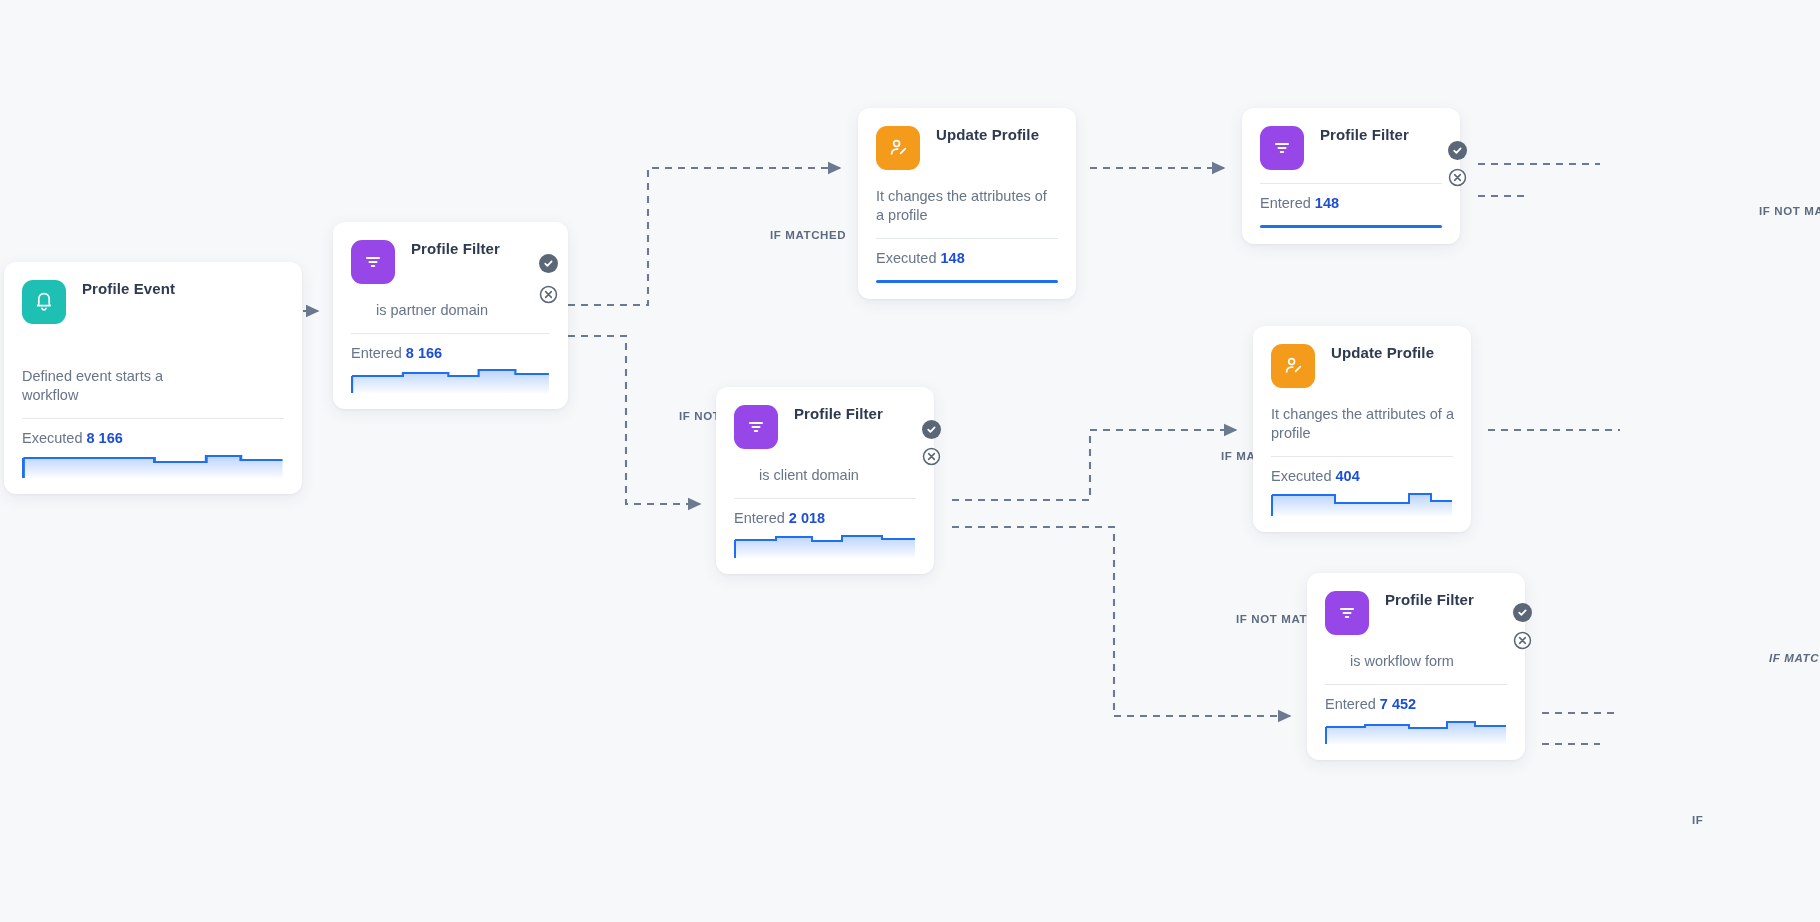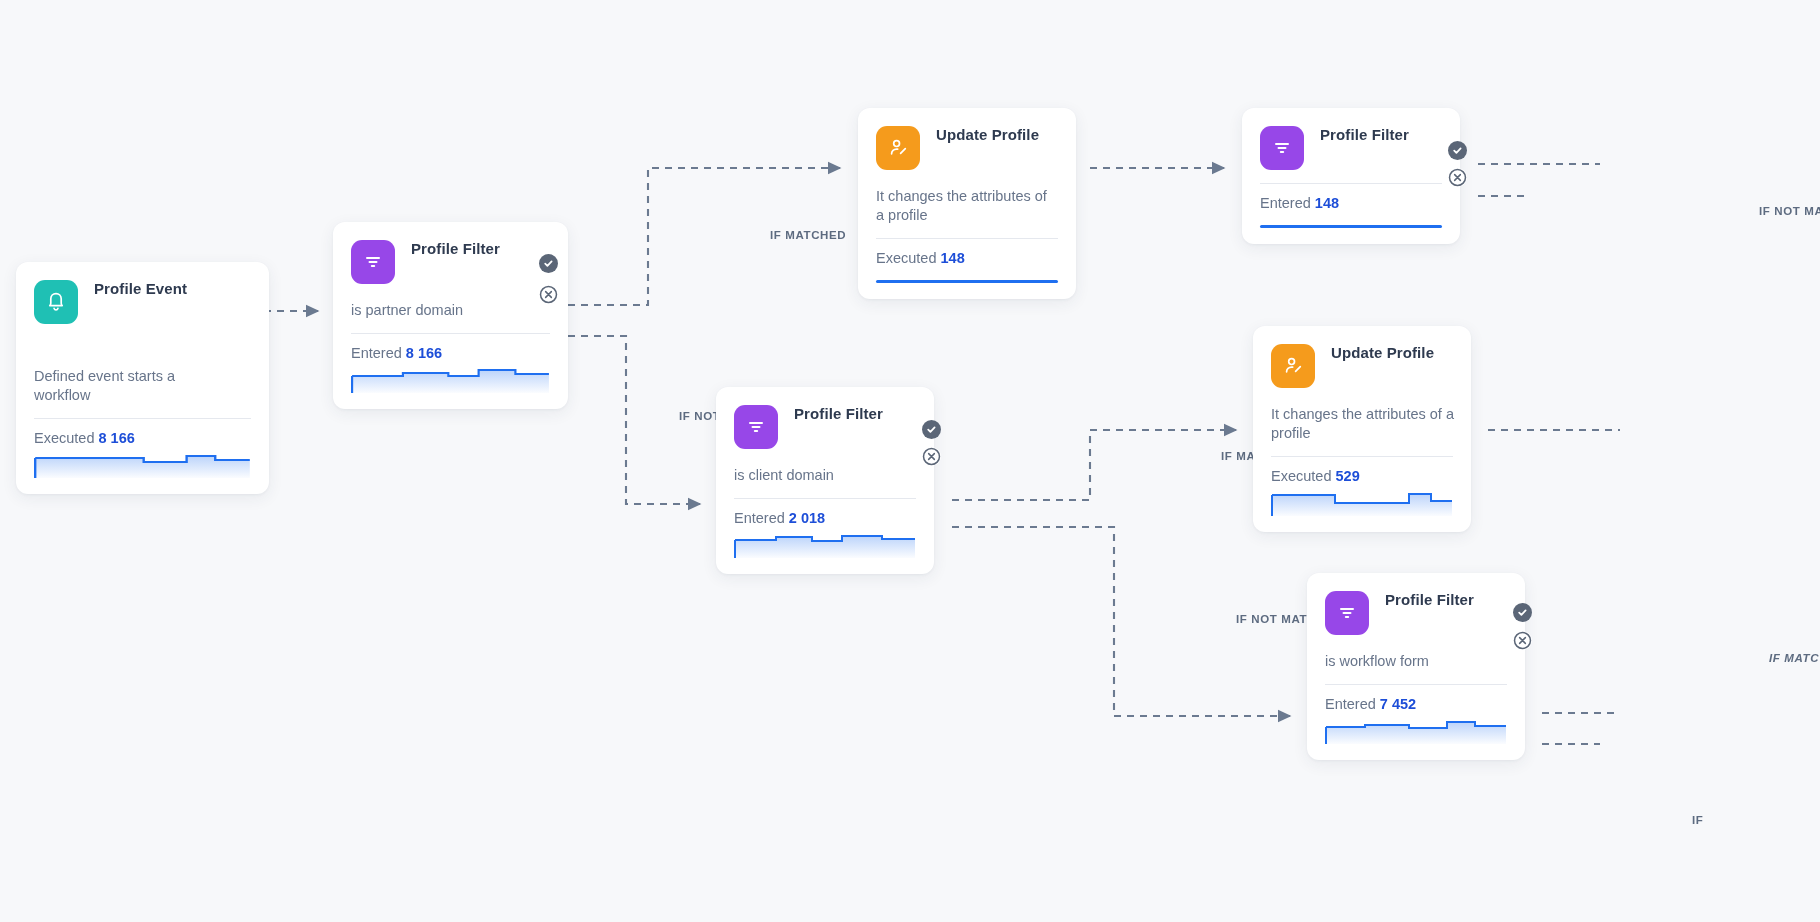--- a/index.html
+++ b/index.html
@@ -151,7 +151,7 @@
   <div class="edge-label" style="left:1769px;top:652px;font-style:italic;">IF MATC</div>
   <div class="edge-label" style="left:1692px;top:814px;">IF</div>
 
-  <div class="node" style="left:16px;top:262px;width:253px;">
+  <div class="node" style="left:4px;top:262px;width:298px;">
     <div class="node-head">
       <div class="node-icon ic-teal">
         <svg width="24" height="24" viewBox="0 0 24 24" fill="none" stroke="#ffffff" stroke-width="1.7" stroke-linecap="round" stroke-linejoin="round">

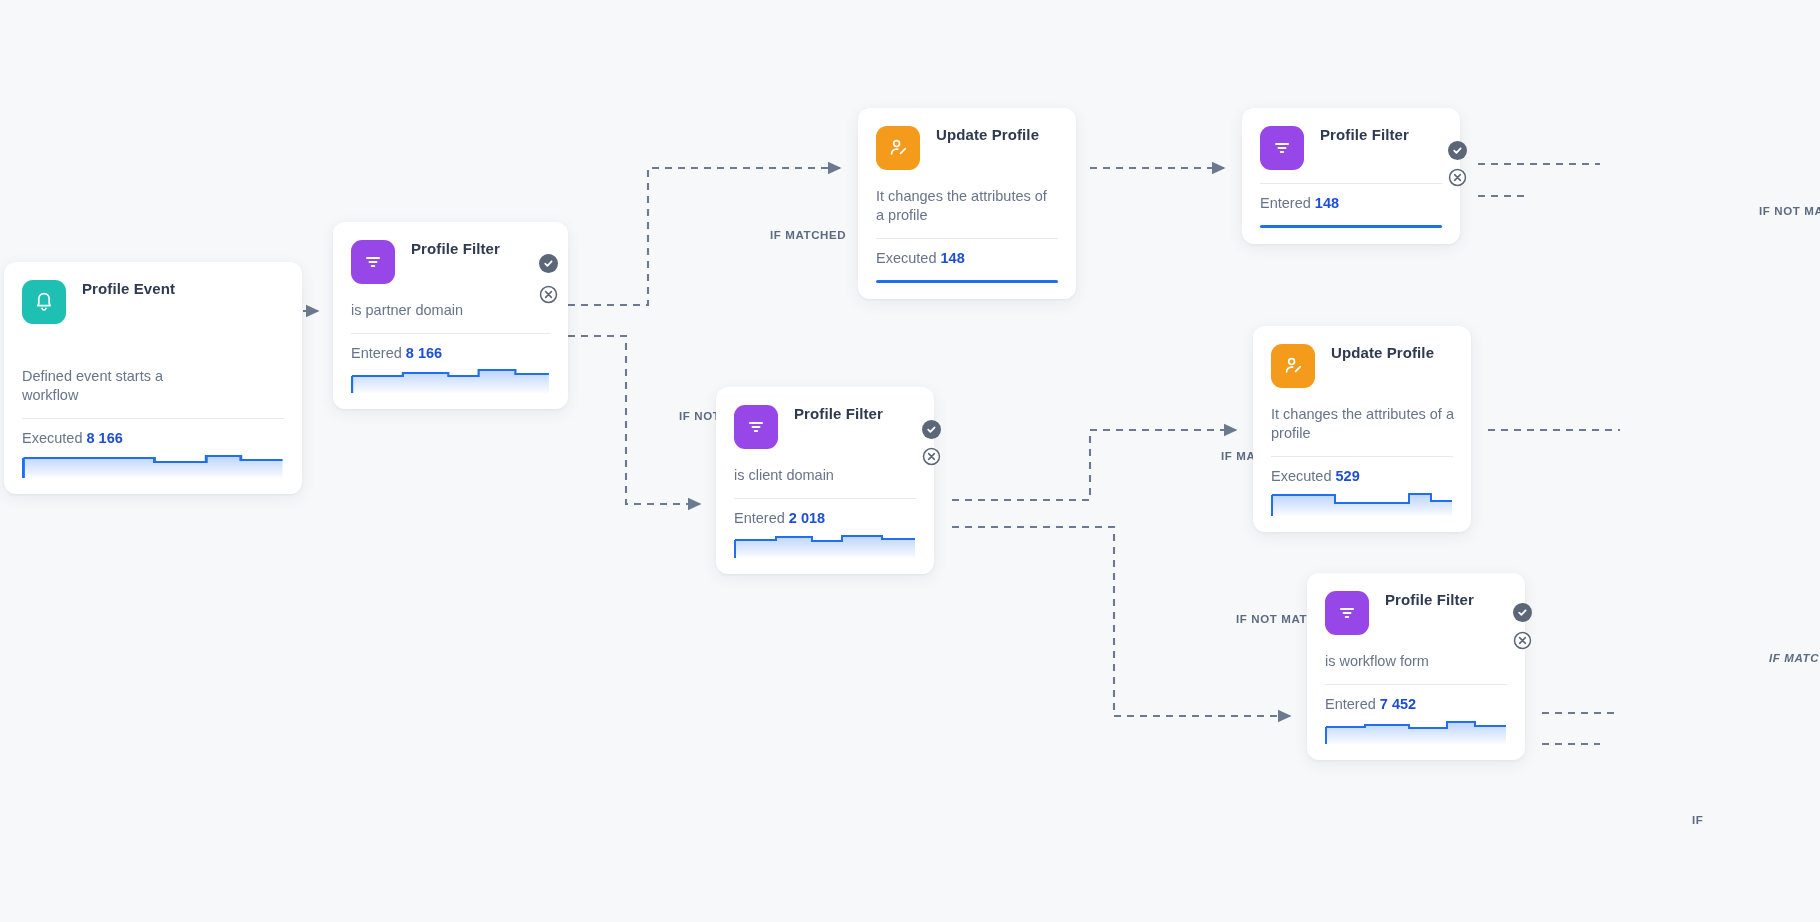--- a/index.html
+++ b/index.html
@@ -65,7 +65,7 @@
     font-weight:400;
     overflow:hidden;
   }
-  .node-desc.one-line{white-space:nowrap;}
+  .node-desc.one-line{white-space:nowrap;margin-left:25px;}
 
   .node-divider{
     margin-top:13px;

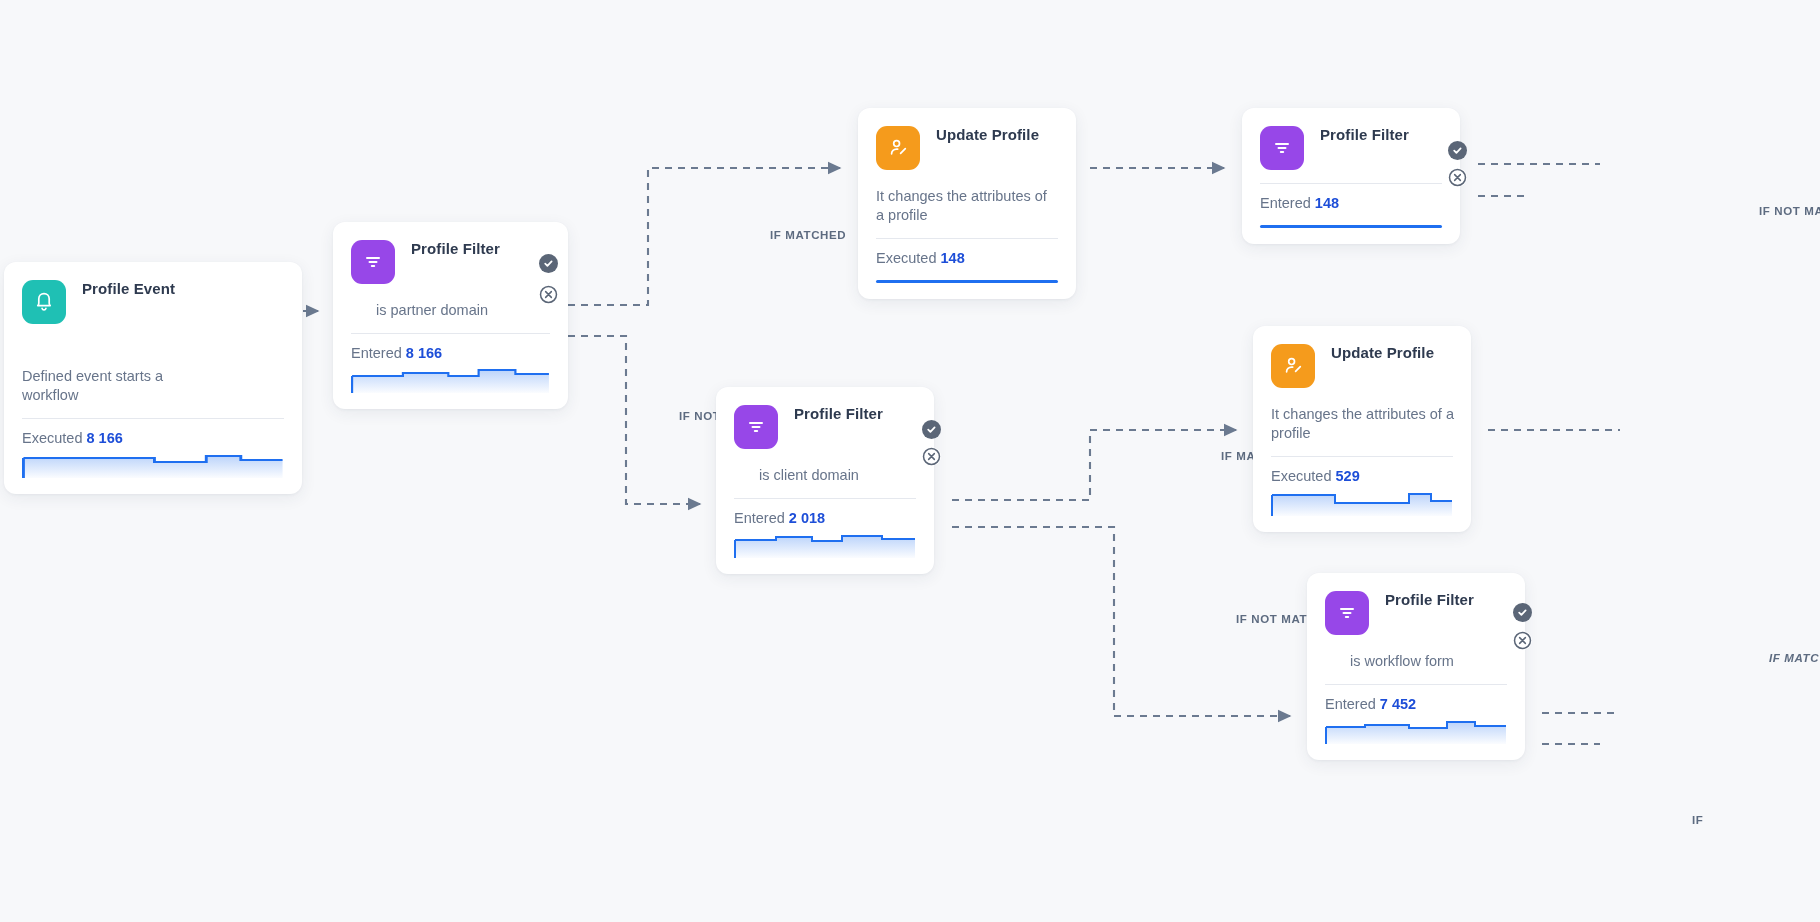--- a/index.html
+++ b/index.html
@@ -333,7 +333,7 @@
     <div class="node-divider"></div>
     <div class="node-stat">
       <span>Executed</span>
-      <b>529</b>
+      <b>404</b>
     </div>
     <div class="spark">
       <svg viewBox="0 0 182 26" preserveAspectRatio="none">

